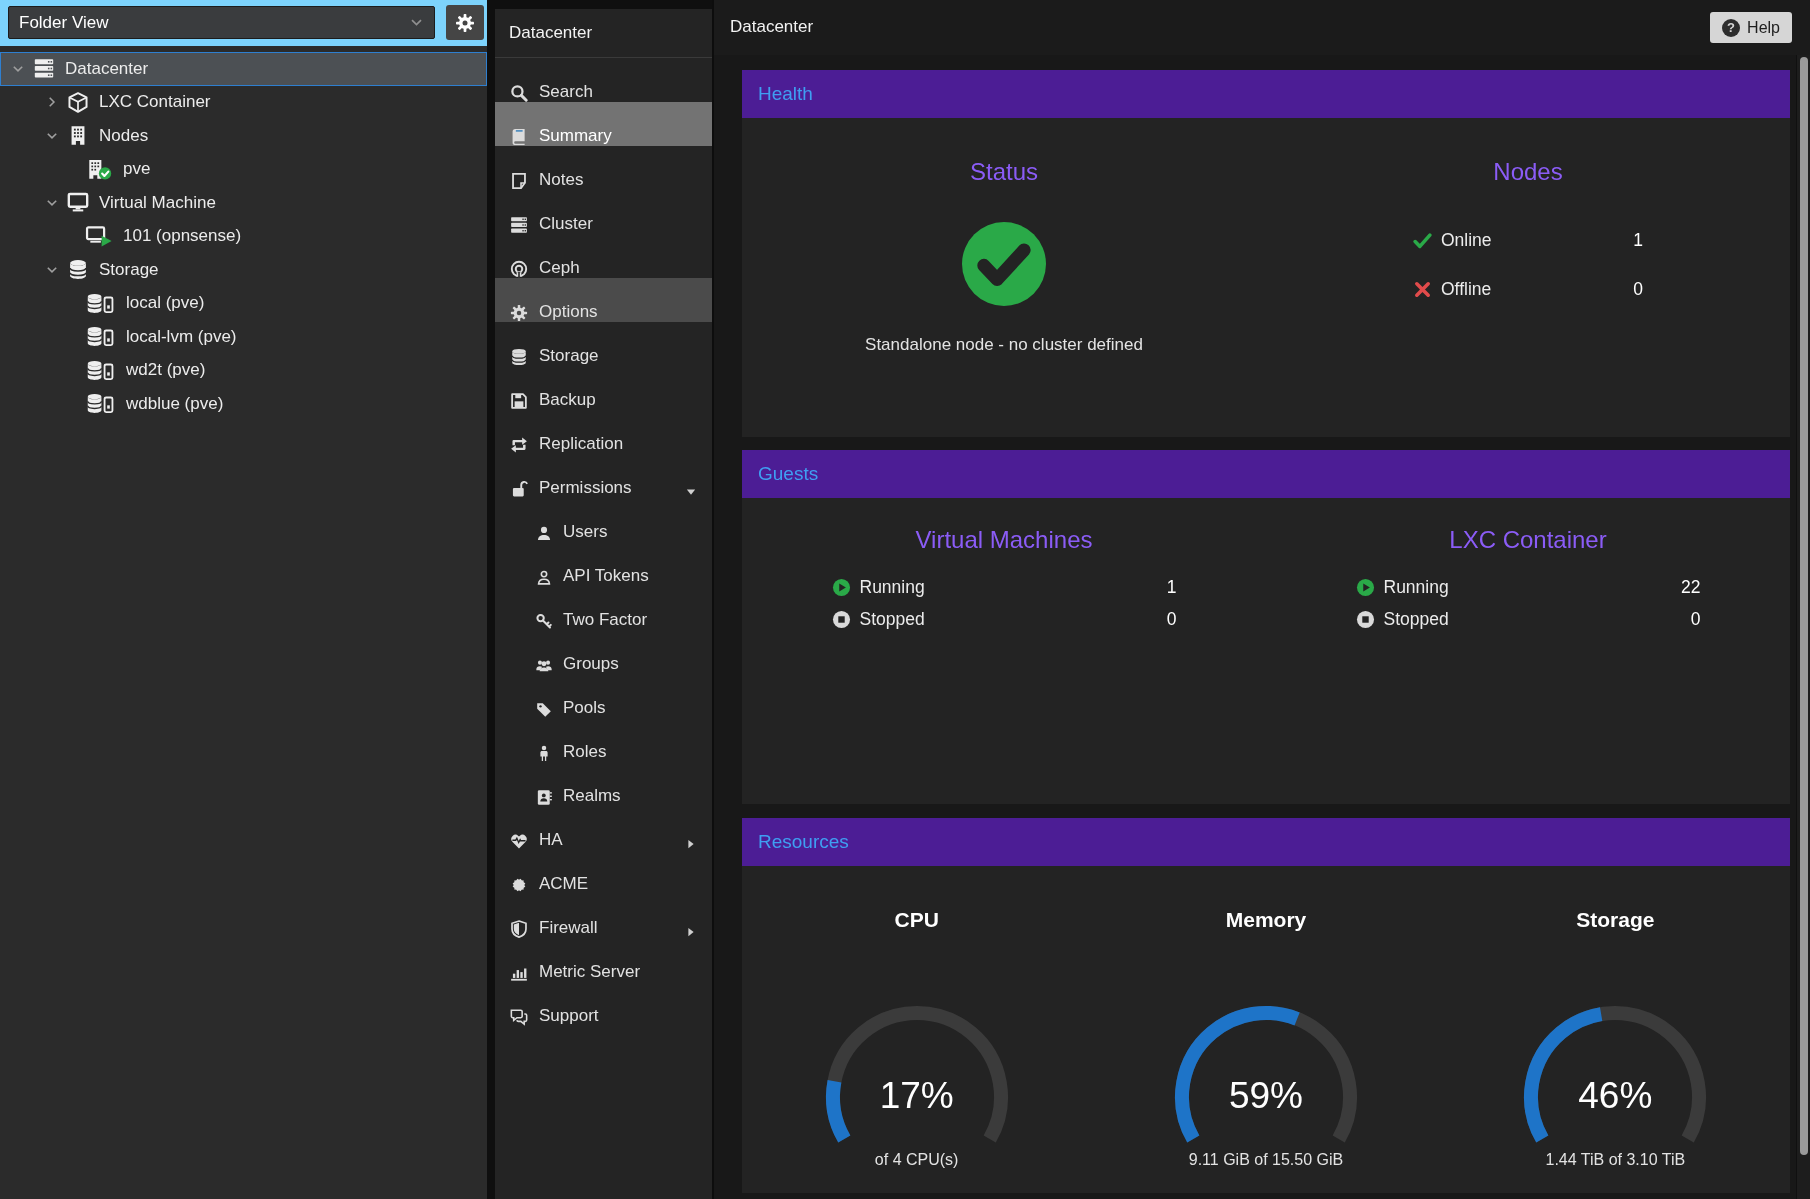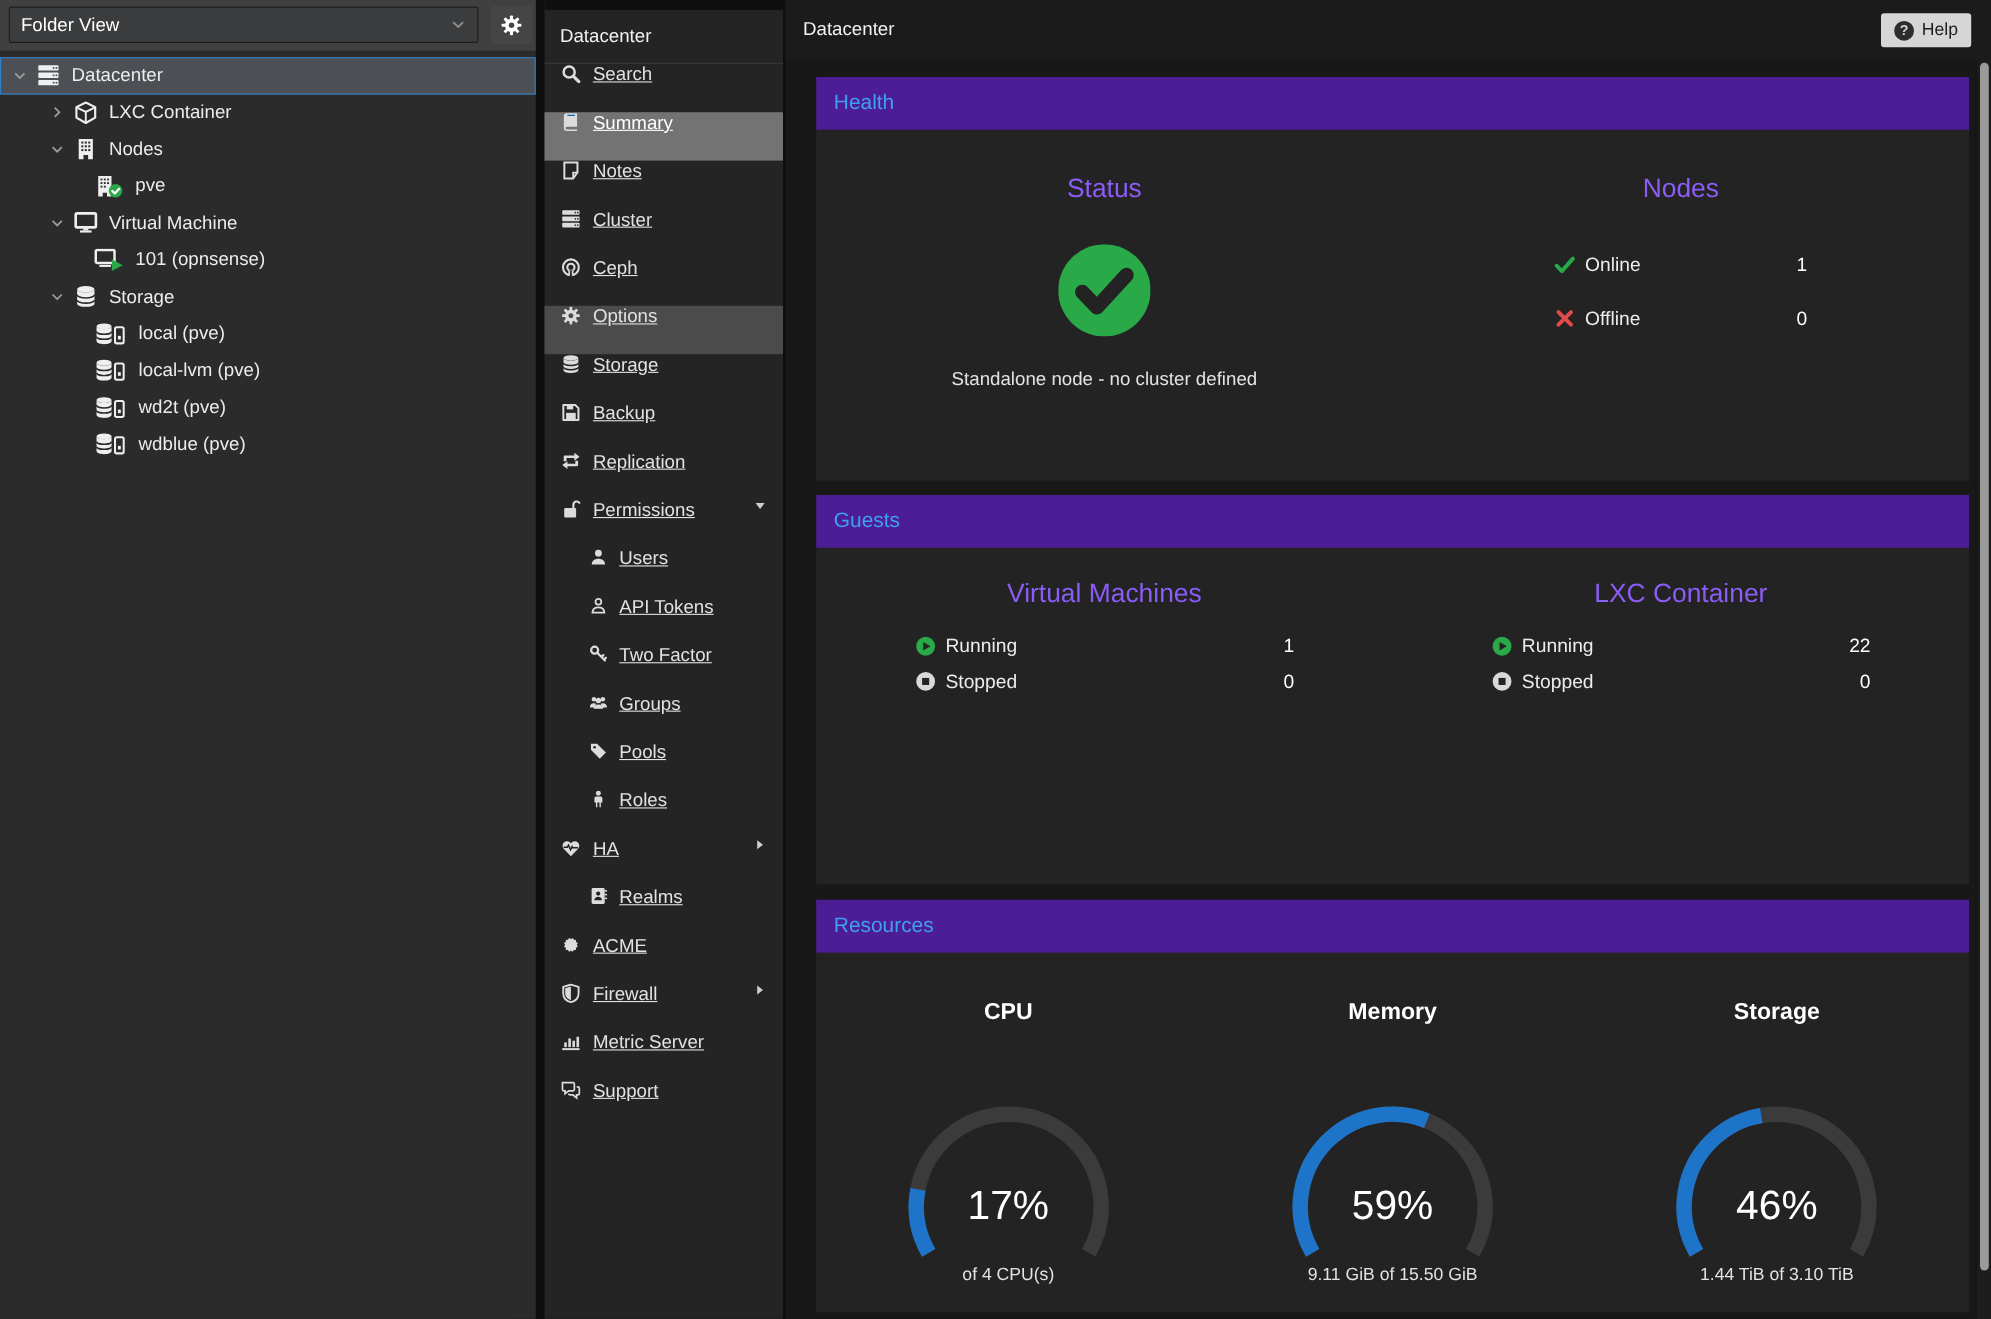--- a/index.html
+++ b/index.html
@@ -14,7 +14,7 @@
 
   
   #left-panel { position:absolute; left:0; top:0; width:487px; height:100%; background:#2b2b2b; --ko:#2b2b2b; }
-  #left-toolbar { position:absolute; left:0; top:0; width:100%; height:46px; background:#404040; }
+  #left-toolbar { position:absolute; left:0; top:0; width:100%; height:46px; background:#7dd3fc; }
   #view-combo {
     position:absolute; left:8px; top:6px; width:427px; height:33px;
     background:#3a3c3e; border:1px solid #1c1c1c; border-radius:2px;

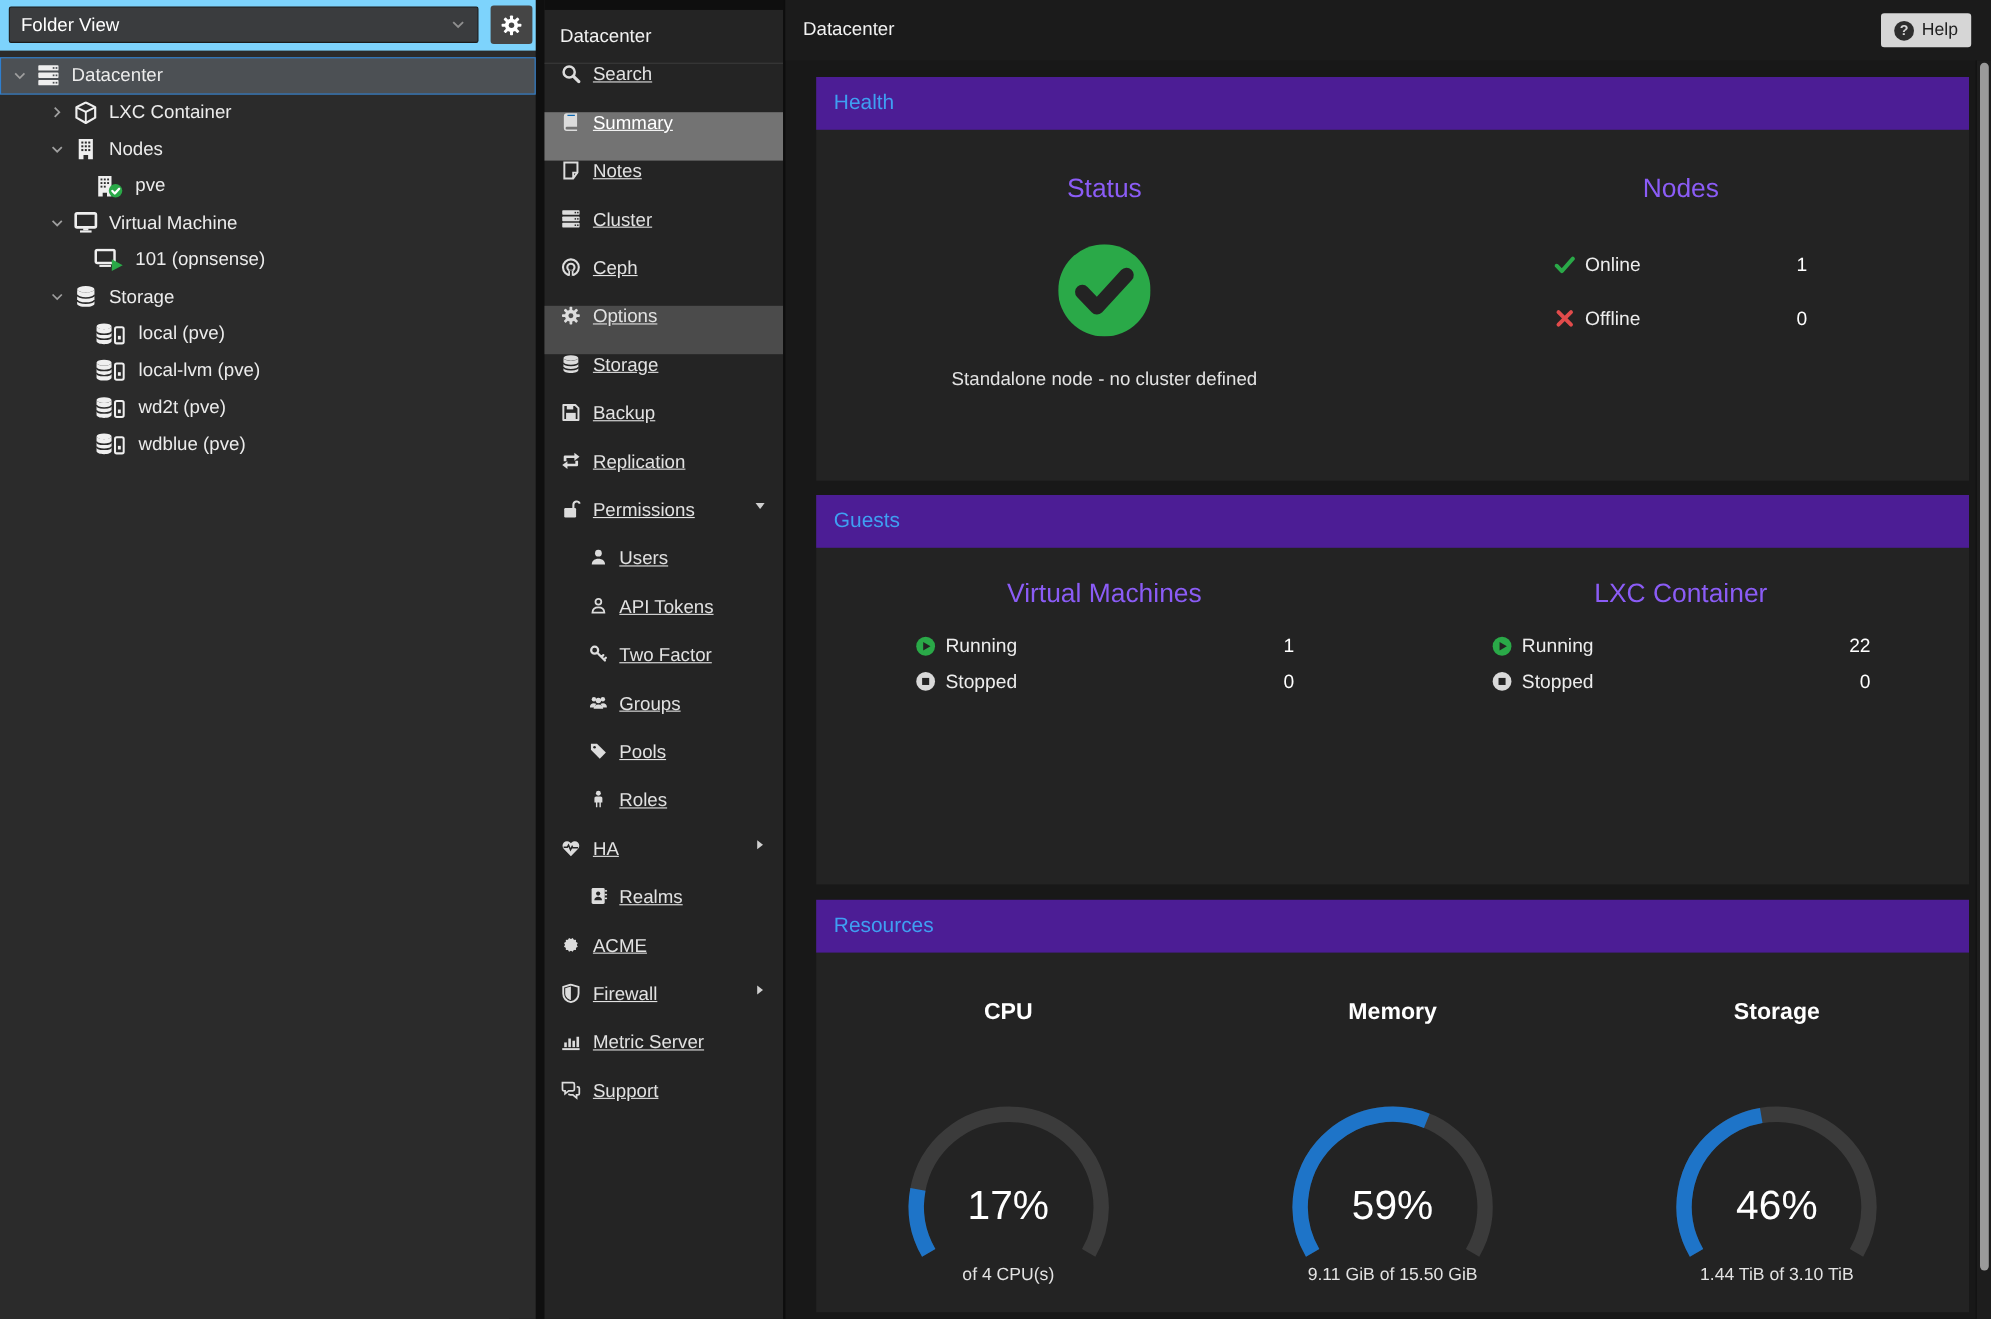--- a/index.html
+++ b/index.html
@@ -44,7 +44,7 @@
   #menu-panel { position:absolute; left:495px; top:0; width:217px; height:100%; background:#242424; }
   #menu-top-strip { height:9px; background:#0f0f0f; }
   #menu-header { height:49px; display:flex; align-items:center; padding-left:14px; font-size:17px; color:#f2f2f2; border-bottom:1px solid #3a3a3a; }
-  .menu-item { position:relative; height:44px; display:flex; align-items:flex-start; padding-left:14px; font-size:17px; color:#e2e2e2; cursor:pointer;text-decoration:underline; }
+  .menu-item { position:relative; height:44px; display:flex; align-items:flex-end; padding-left:14px; font-size:17px; color:#e2e2e2; cursor:pointer; }
   .menu-item .mi-ic { width:20px; height:18px; color:#dcdcdc; margin-right:10px; }
   .menu-item.sub { padding-left:40px; }
   .menu-item.sub .mi-ic { width:18px; height:17px; }

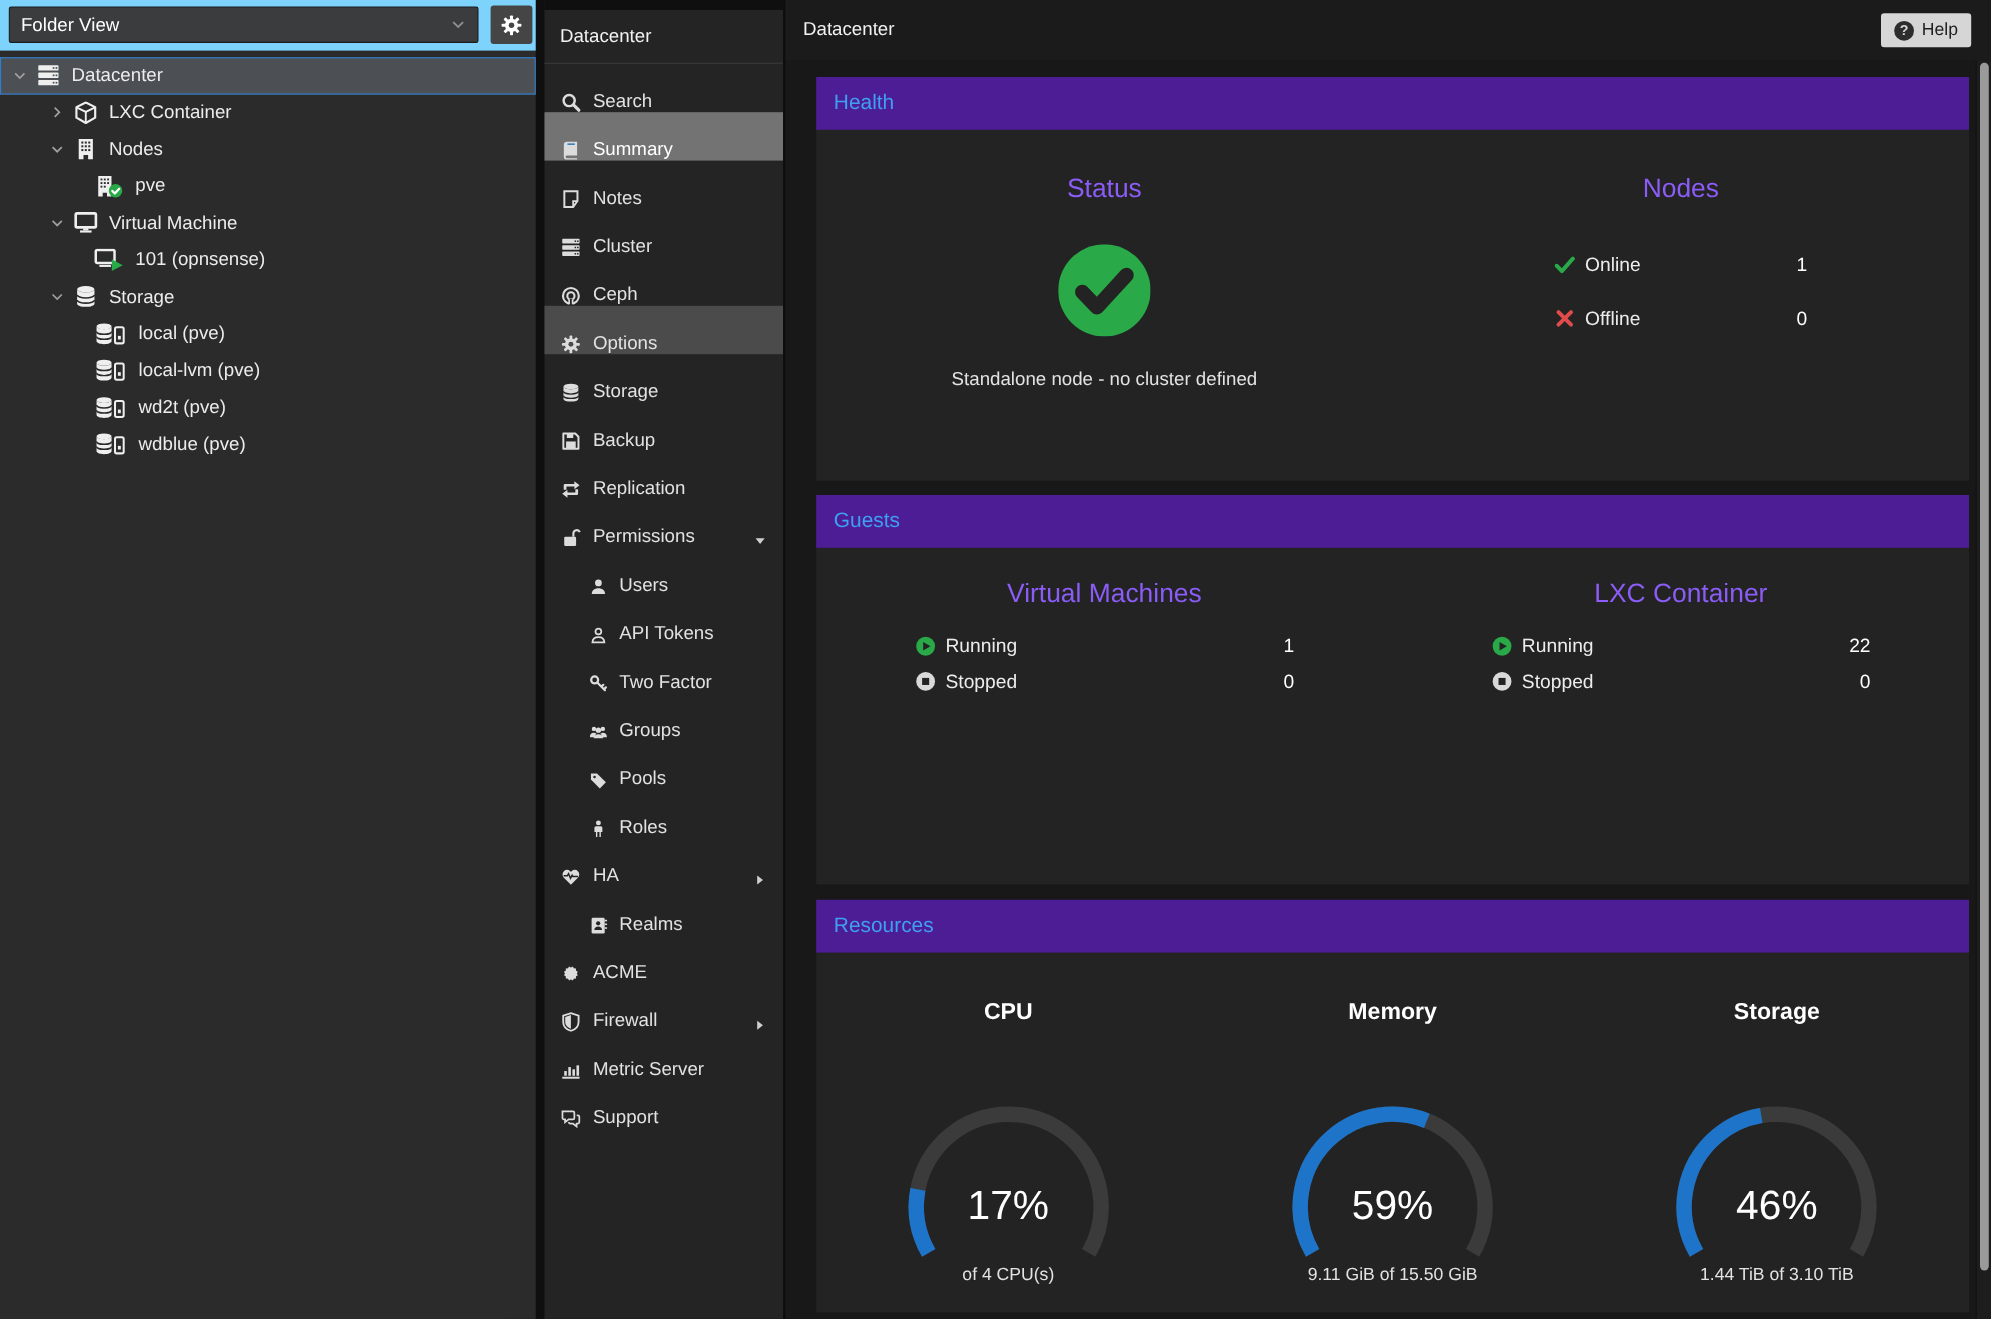--- a/index.html
+++ b/index.html
@@ -490,20 +490,6 @@
         </span>
         <span>Roles</span>
       </div>
-      <div class="menu-item">
-        <span class="ic mi-ic">
-          <svg viewBox="0 0 16 16">
-            <path d="M8 14.6 2.3 8.8a3.8 3.8 0 0 1 0-5.3 3.6 3.6 0 0 1 5.1 0l.6.6.6-.6a3.6 3.6 0 0 1 5.1 0 3.8 3.8 0 0 1 0 5.3z" fill="currentColor"></path>
-            <path d="M2.1 7.3h3l1-1.7 1.6 3.7 1.3-2.5.6 1h4.2" fill="none" stroke="var(--ko,#242424)" stroke-width="1.2"></path>
-          </svg>
-        </span>
-        <span>HA</span>
-        <span class="ic arrow">
-          <svg viewBox="0 0 16 16">
-            <path d="M4.5 2.5v11L11.5 8z" fill="currentColor"></path>
-          </svg>
-        </span>
-      </div>
       <div class="menu-item sub">
         <span class="ic mi-ic">
           <svg viewBox="0 0 16 16">
@@ -518,6 +504,20 @@
           </svg>
         </span>
         <span>Realms</span>
+      </div>
+      <div class="menu-item">
+        <span class="ic mi-ic">
+          <svg viewBox="0 0 16 16">
+            <path d="M8 14.6 2.3 8.8a3.8 3.8 0 0 1 0-5.3 3.6 3.6 0 0 1 5.1 0l.6.6.6-.6a3.6 3.6 0 0 1 5.1 0 3.8 3.8 0 0 1 0 5.3z" fill="currentColor"></path>
+            <path d="M2.1 7.3h3l1-1.7 1.6 3.7 1.3-2.5.6 1h4.2" fill="none" stroke="var(--ko,#242424)" stroke-width="1.2"></path>
+          </svg>
+        </span>
+        <span>HA</span>
+        <span class="ic arrow">
+          <svg viewBox="0 0 16 16">
+            <path d="M4.5 2.5v11L11.5 8z" fill="currentColor"></path>
+          </svg>
+        </span>
       </div>
       <div class="menu-item">
         <span class="ic mi-ic">

